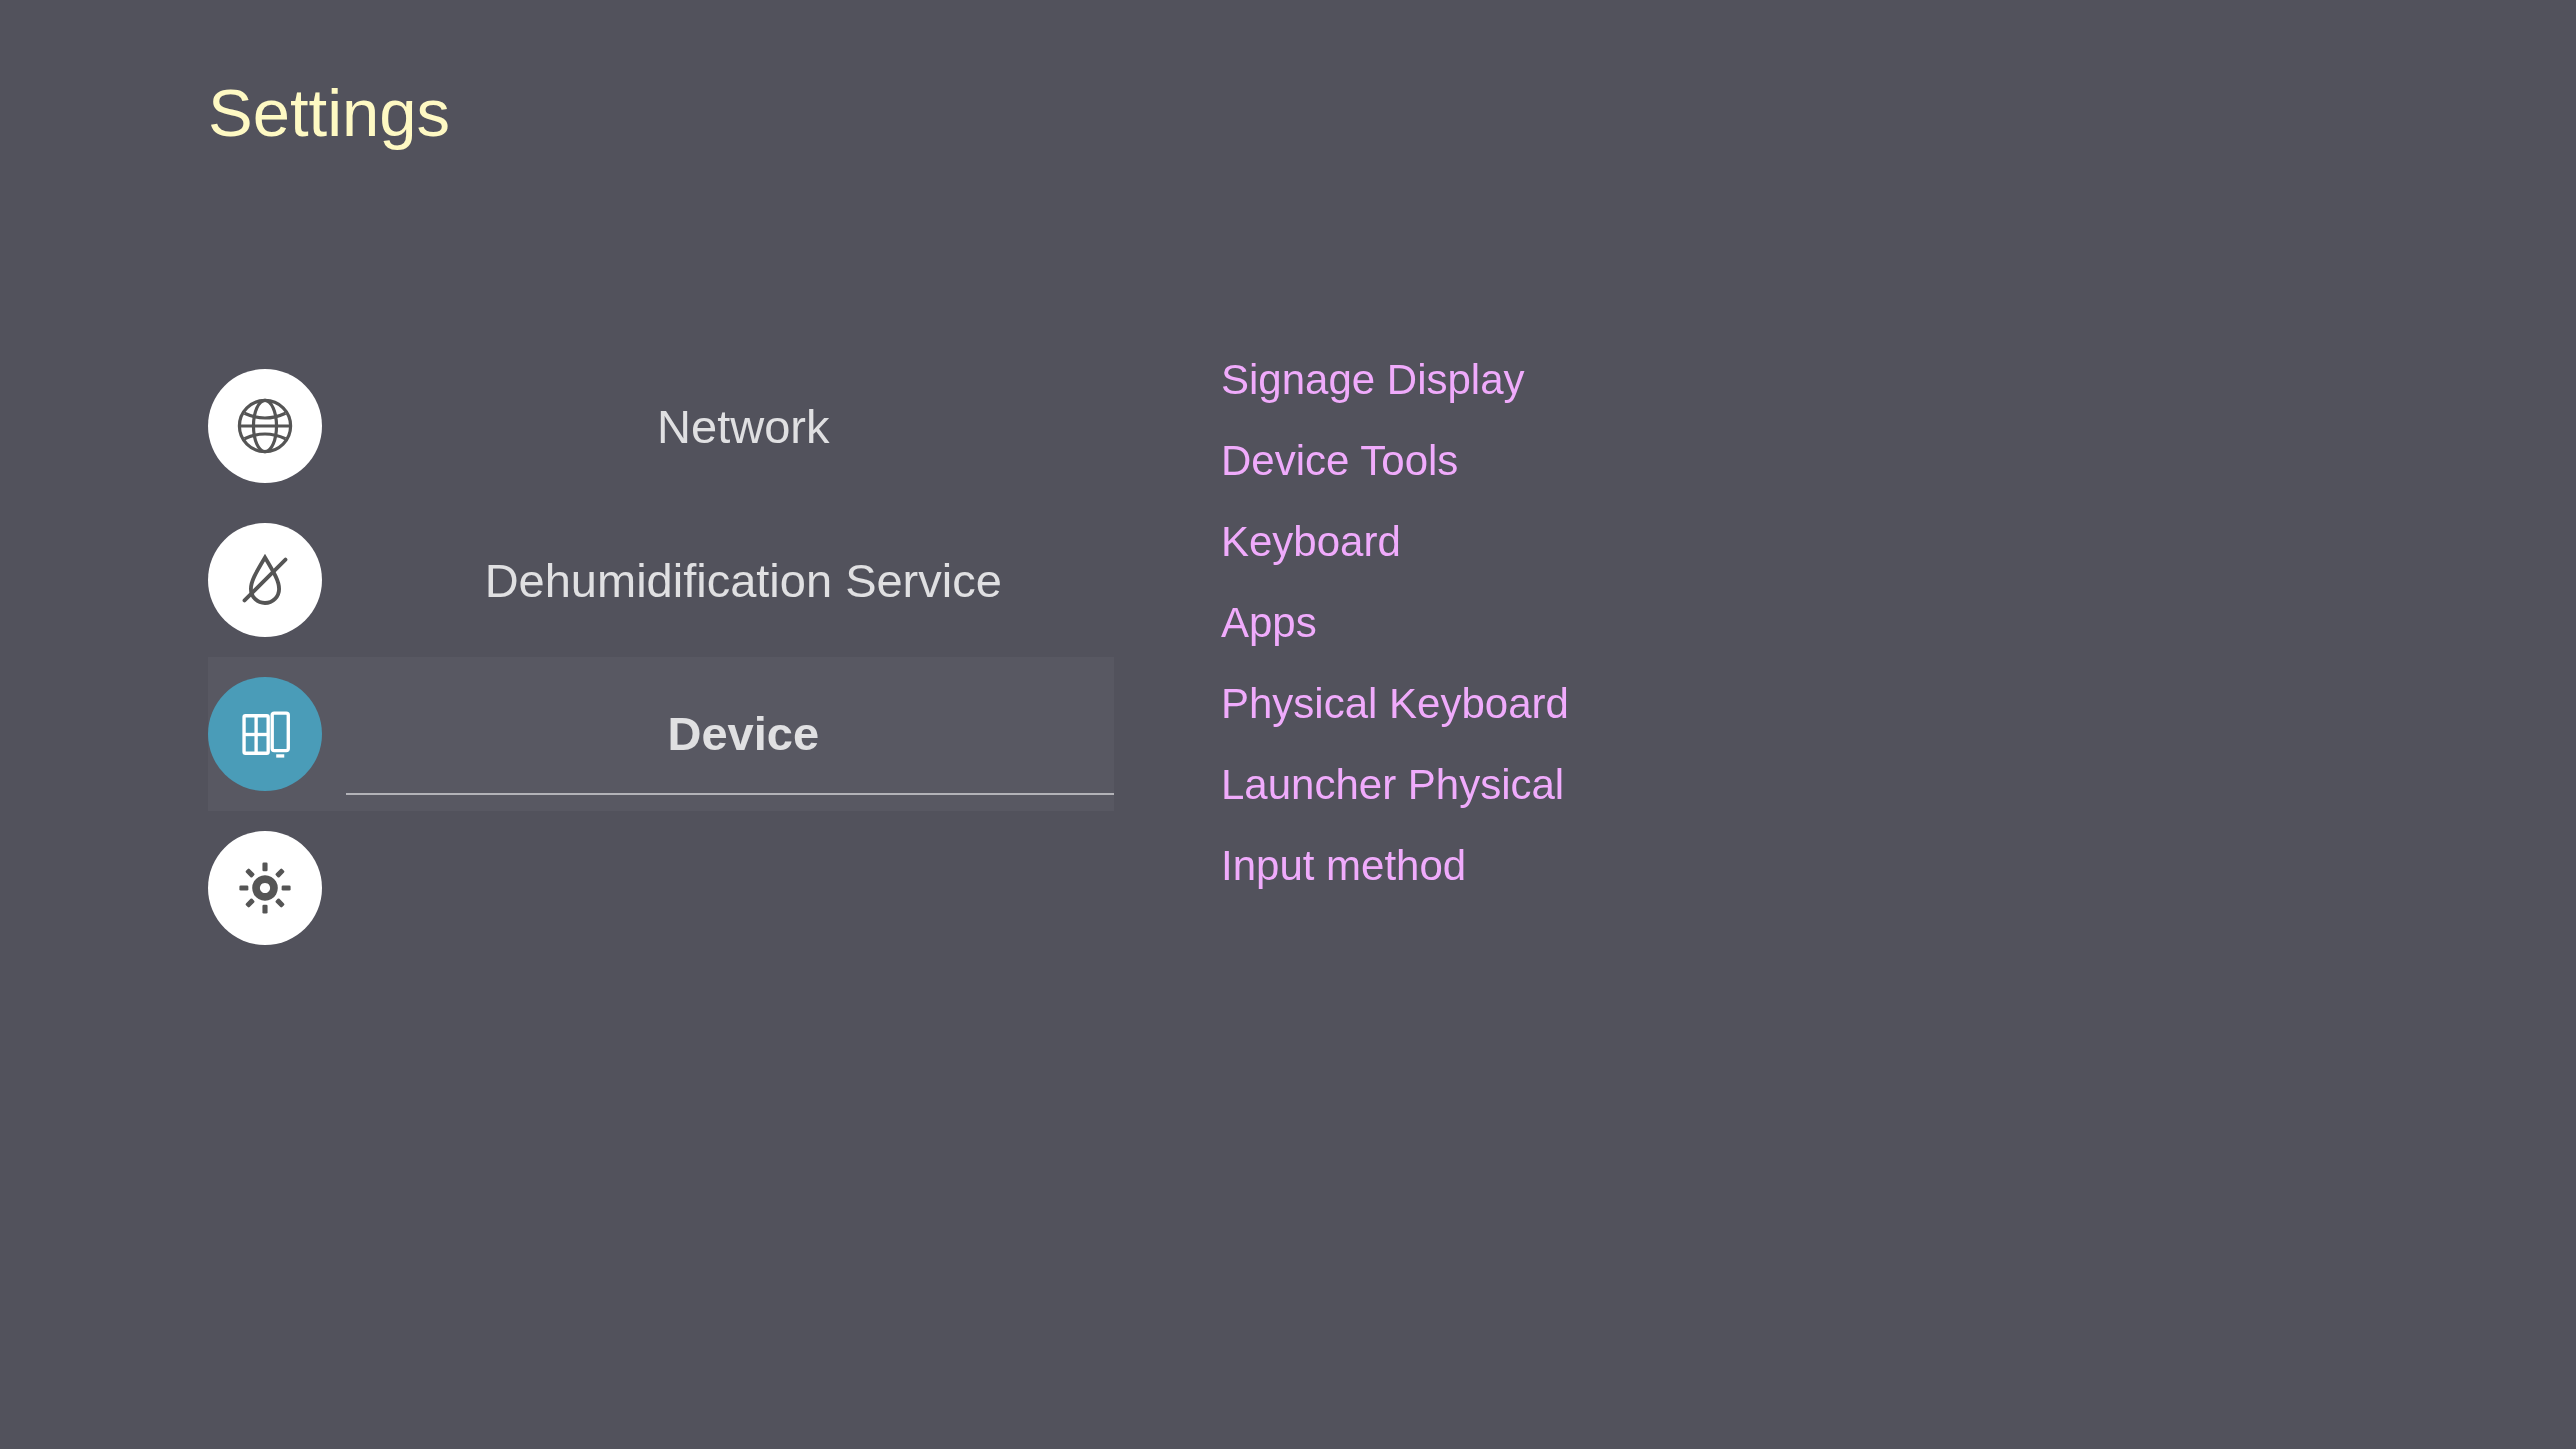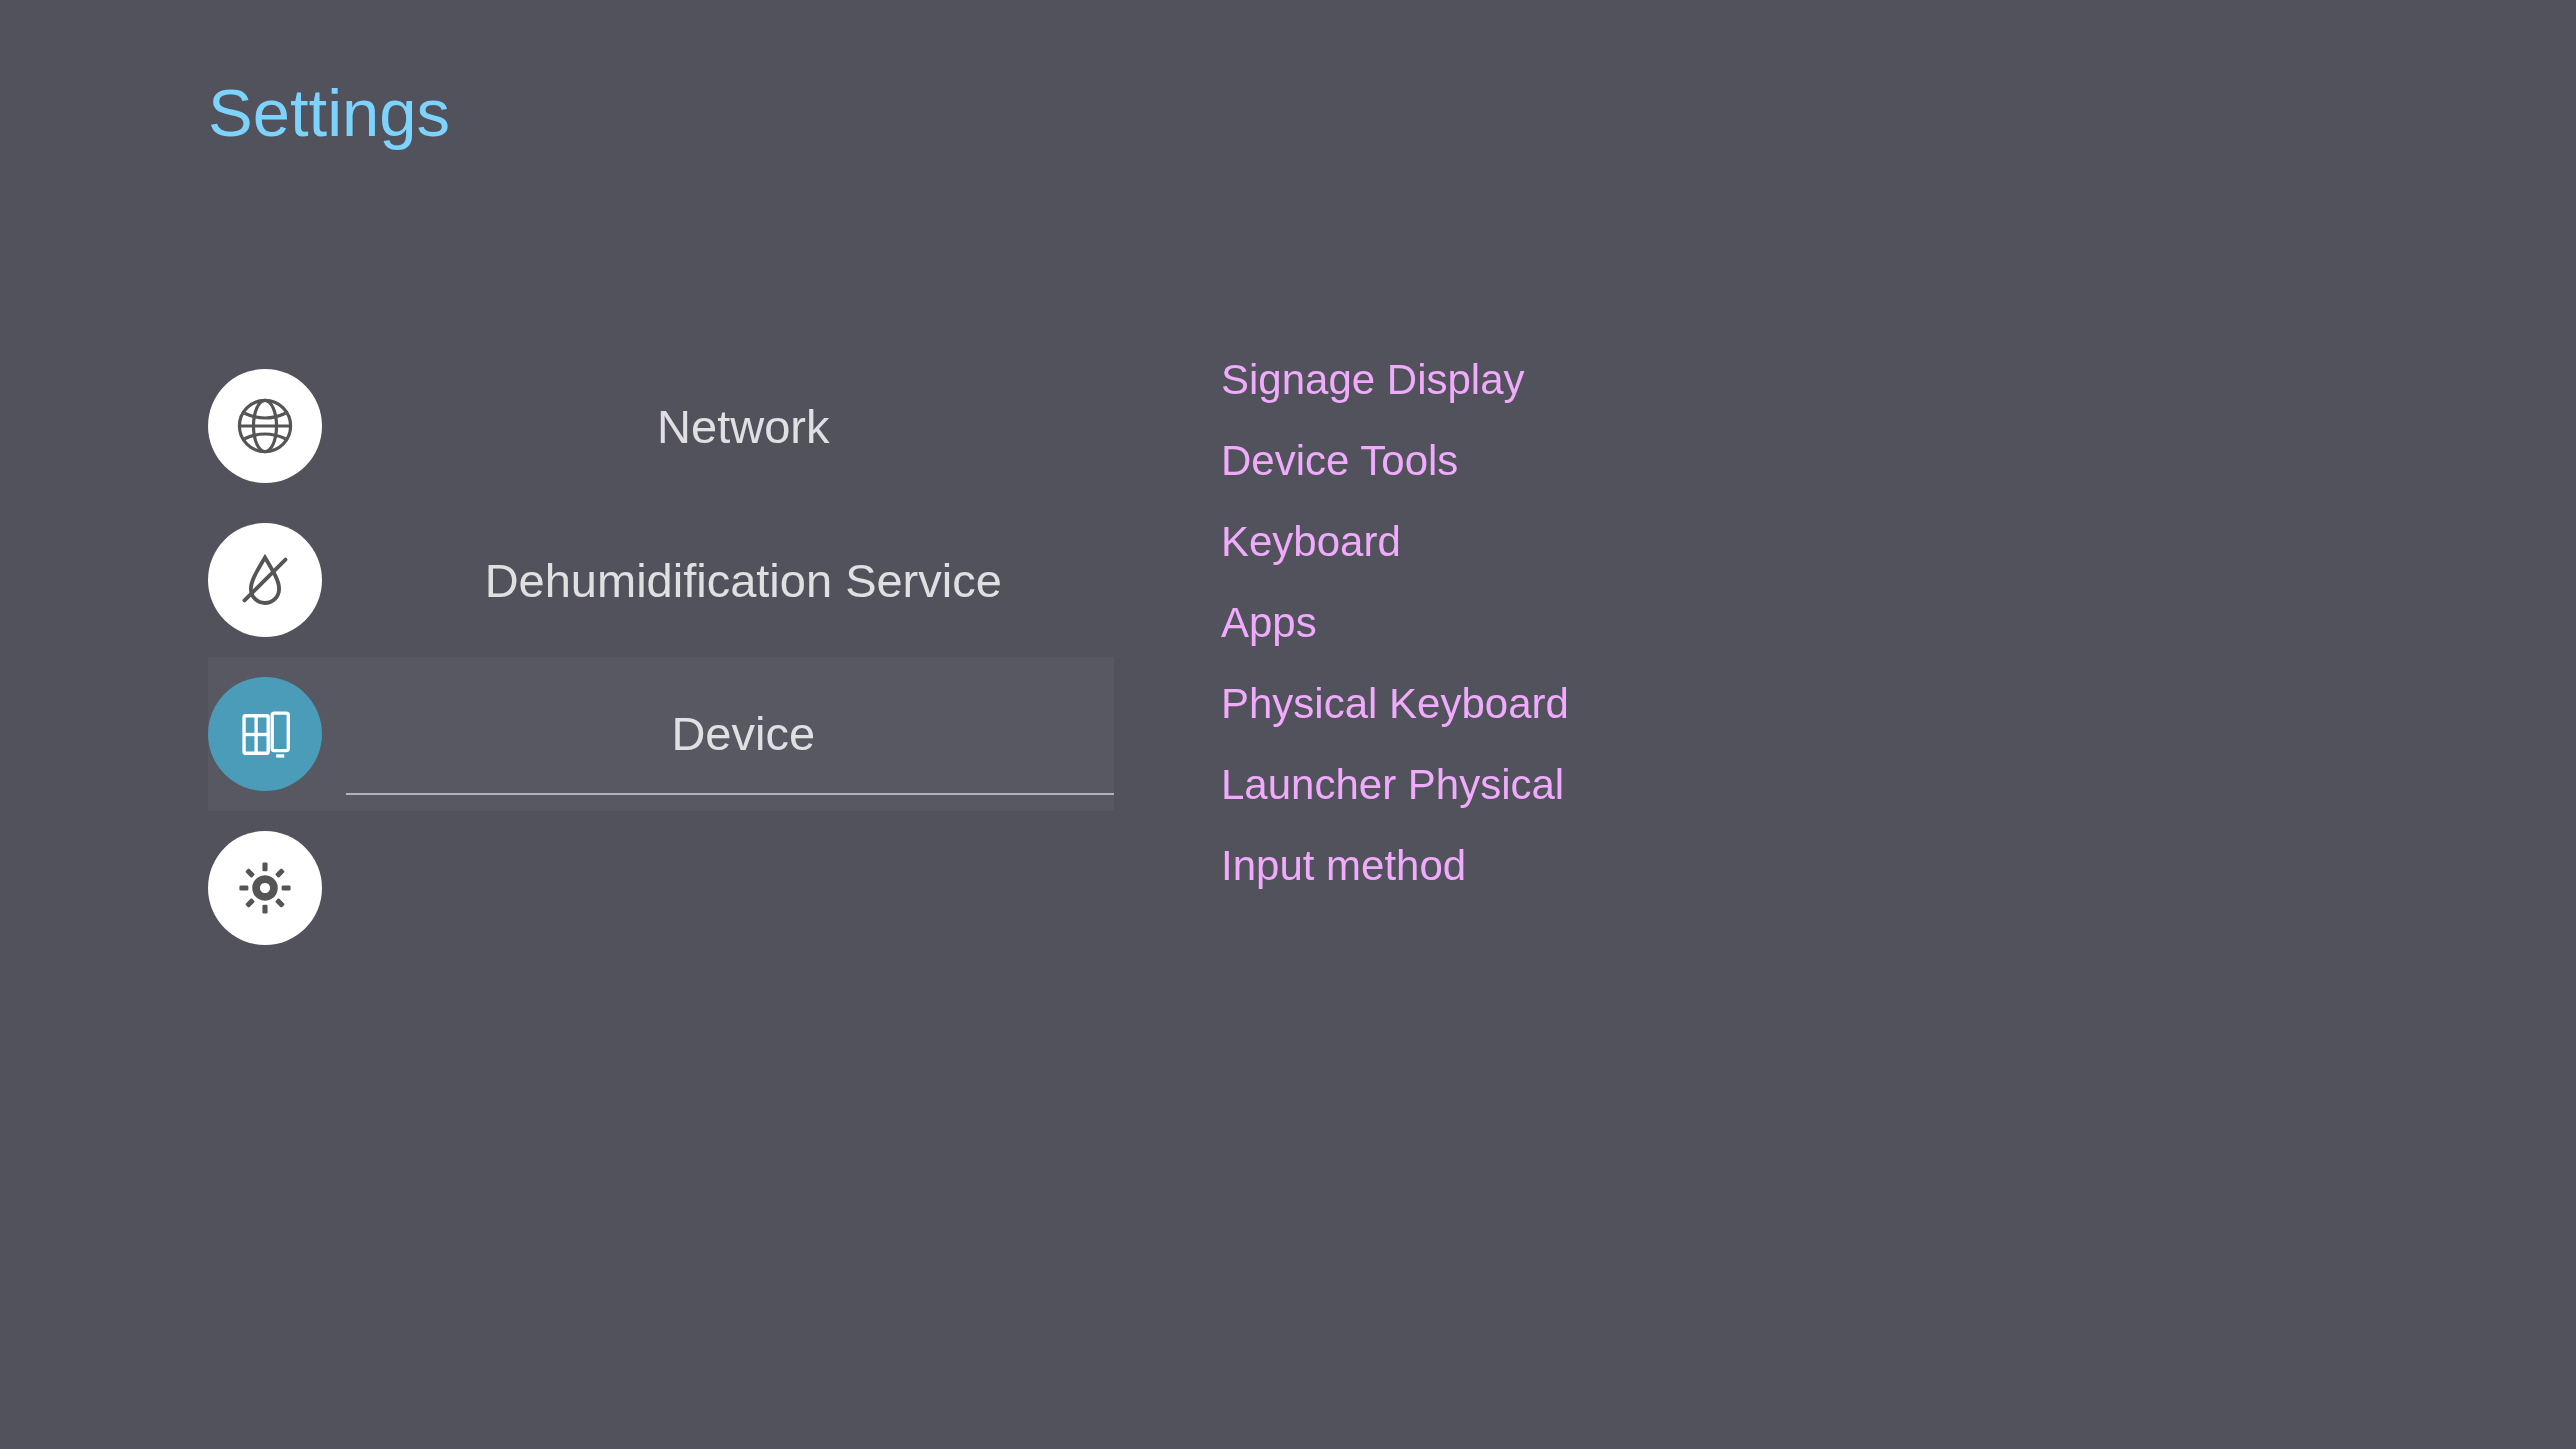--- a/index.html
+++ b/index.html
@@ -26,7 +26,7 @@
     top: 74px;
     font-size: 67px;
     font-weight: 400;
-    color: #7dd3fc;
+    color: #fef9c3;
   }
   .sidebar {
     position: absolute;

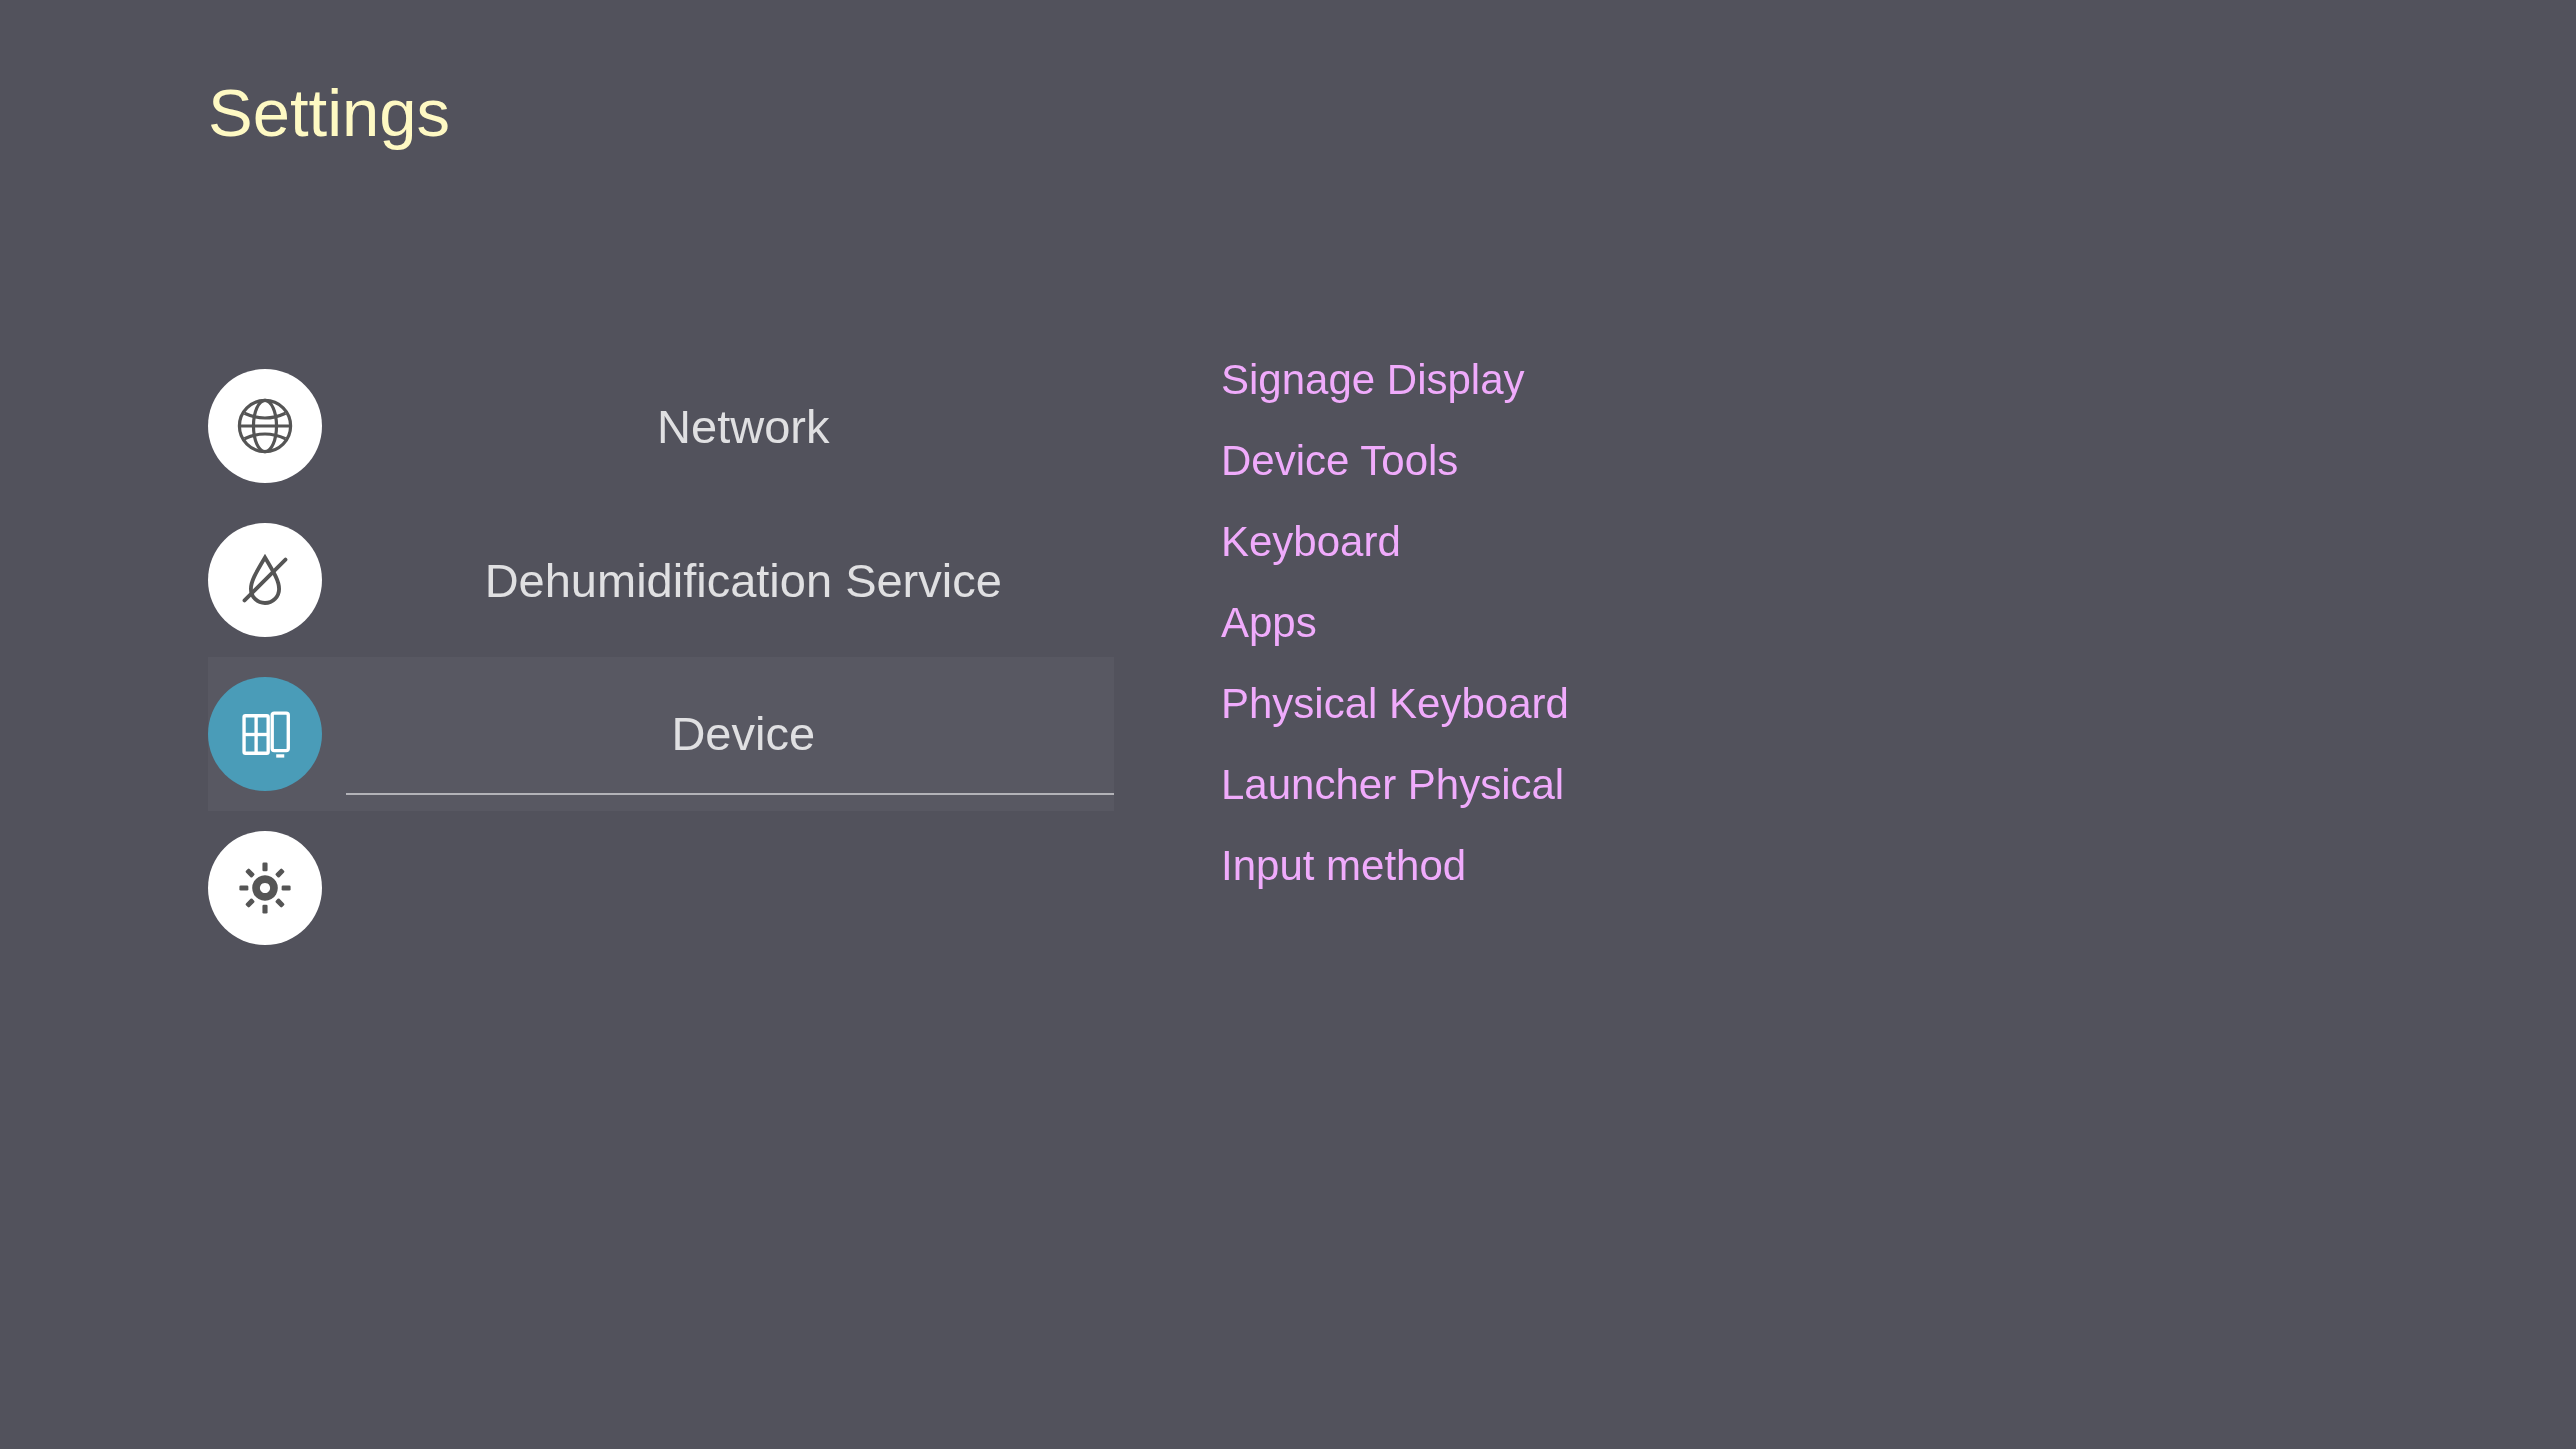--- a/index.html
+++ b/index.html
@@ -60,6 +60,7 @@
   }
   .sidebar-item.selected {
     background: rgba(255,255,255,0.04);
+    font-weight: bold;
   }
   .sidebar-item.selected .label-wrap {
     border-bottom: 2px solid rgba(255,255,255,0.55);

